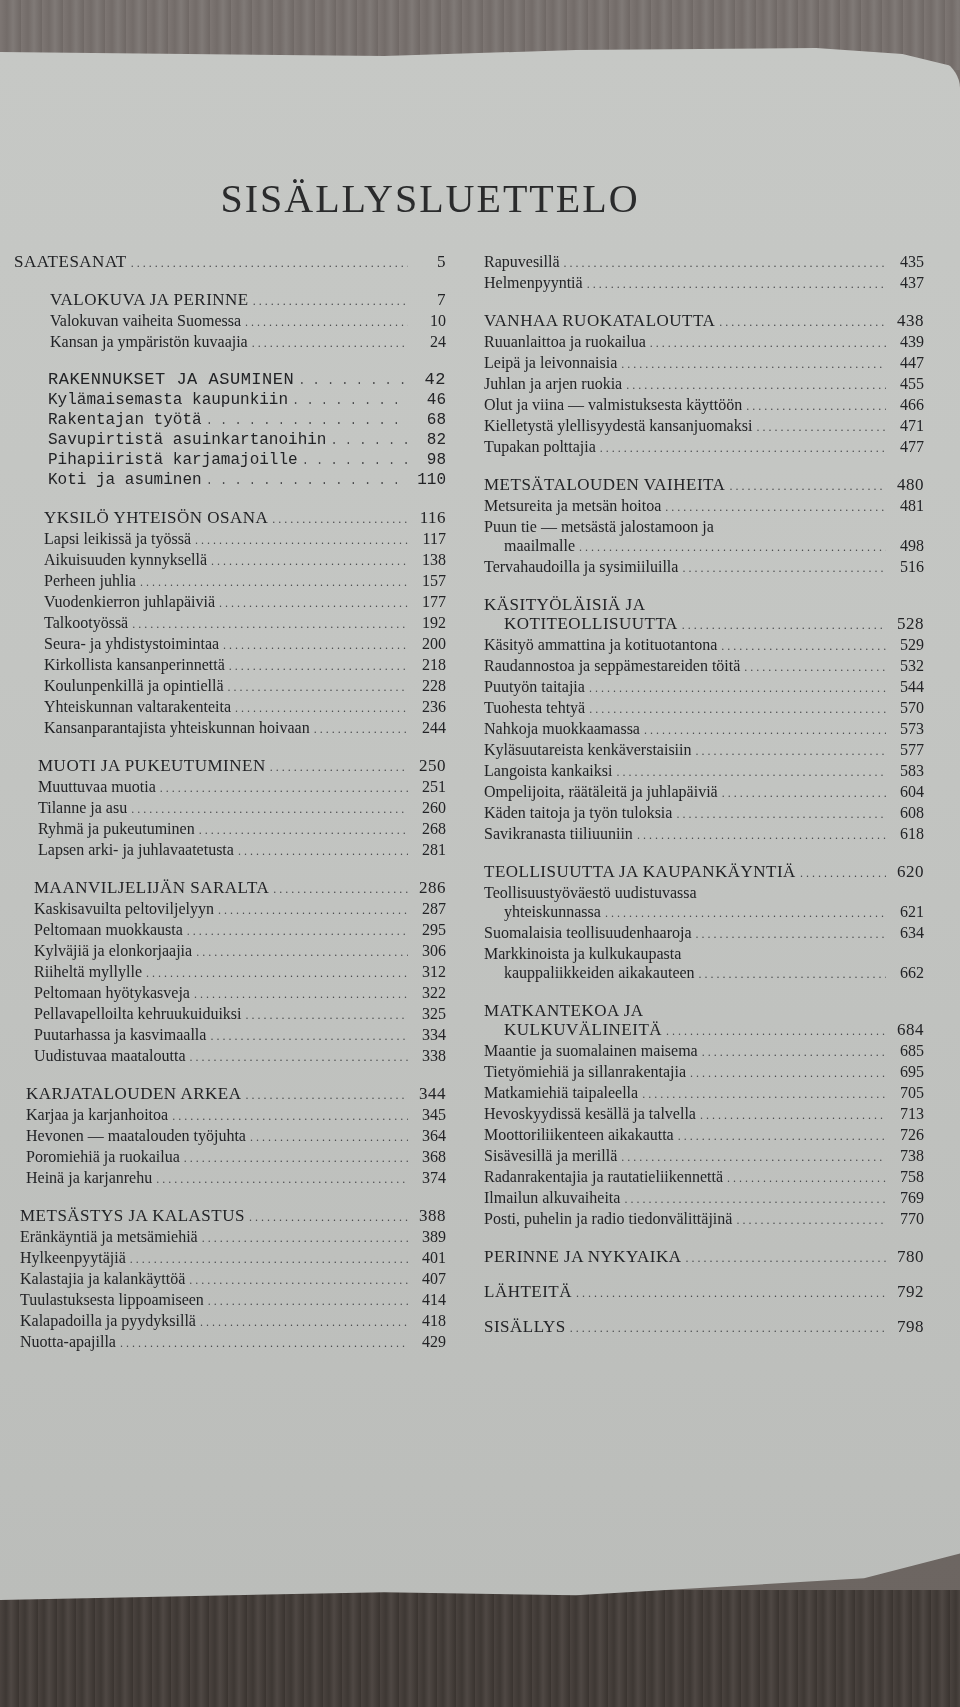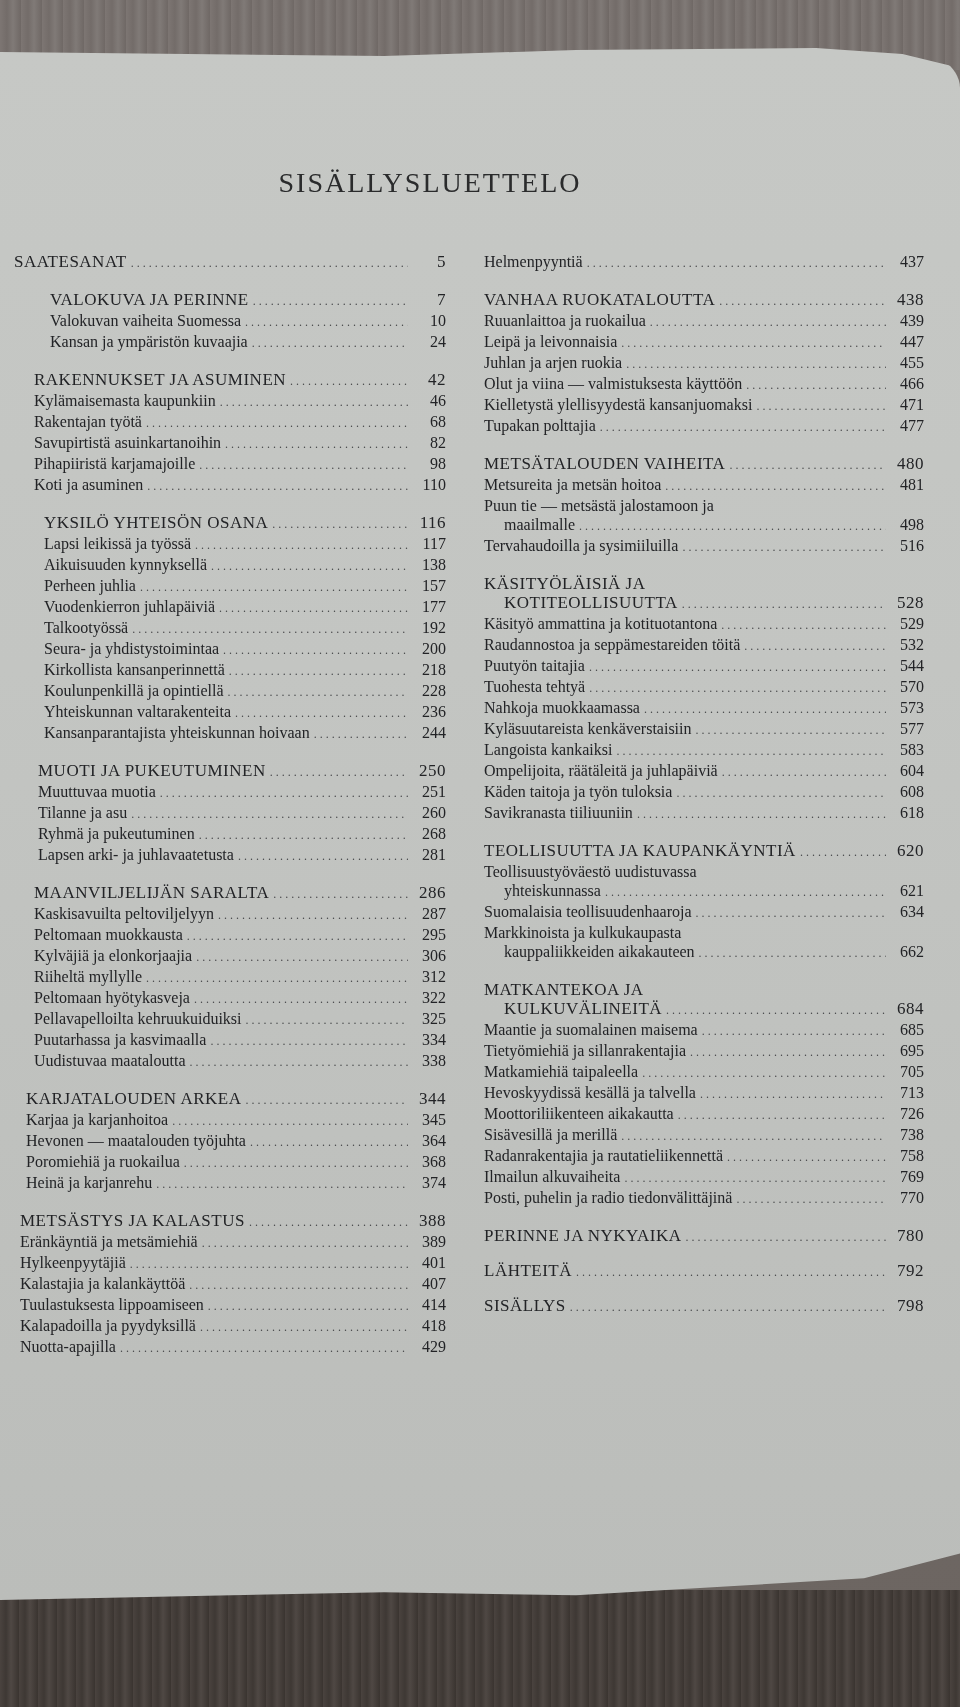--- a/index.html
+++ b/index.html
@@ -24,7 +24,7 @@
   }
   .title {
     position:absolute; left:0; width:860px; top:148px; text-align:center;
-    font-size:28px; letter-spacing:2px; color:#2a2b2c; font-weight:normal;
+    font-size:40px; letter-spacing:2px; color:#2a2b2c; font-weight:normal;
   }
   .col { position:absolute; color:#222326; }
   .col-left { left:14px; top:252px; width:432px; }

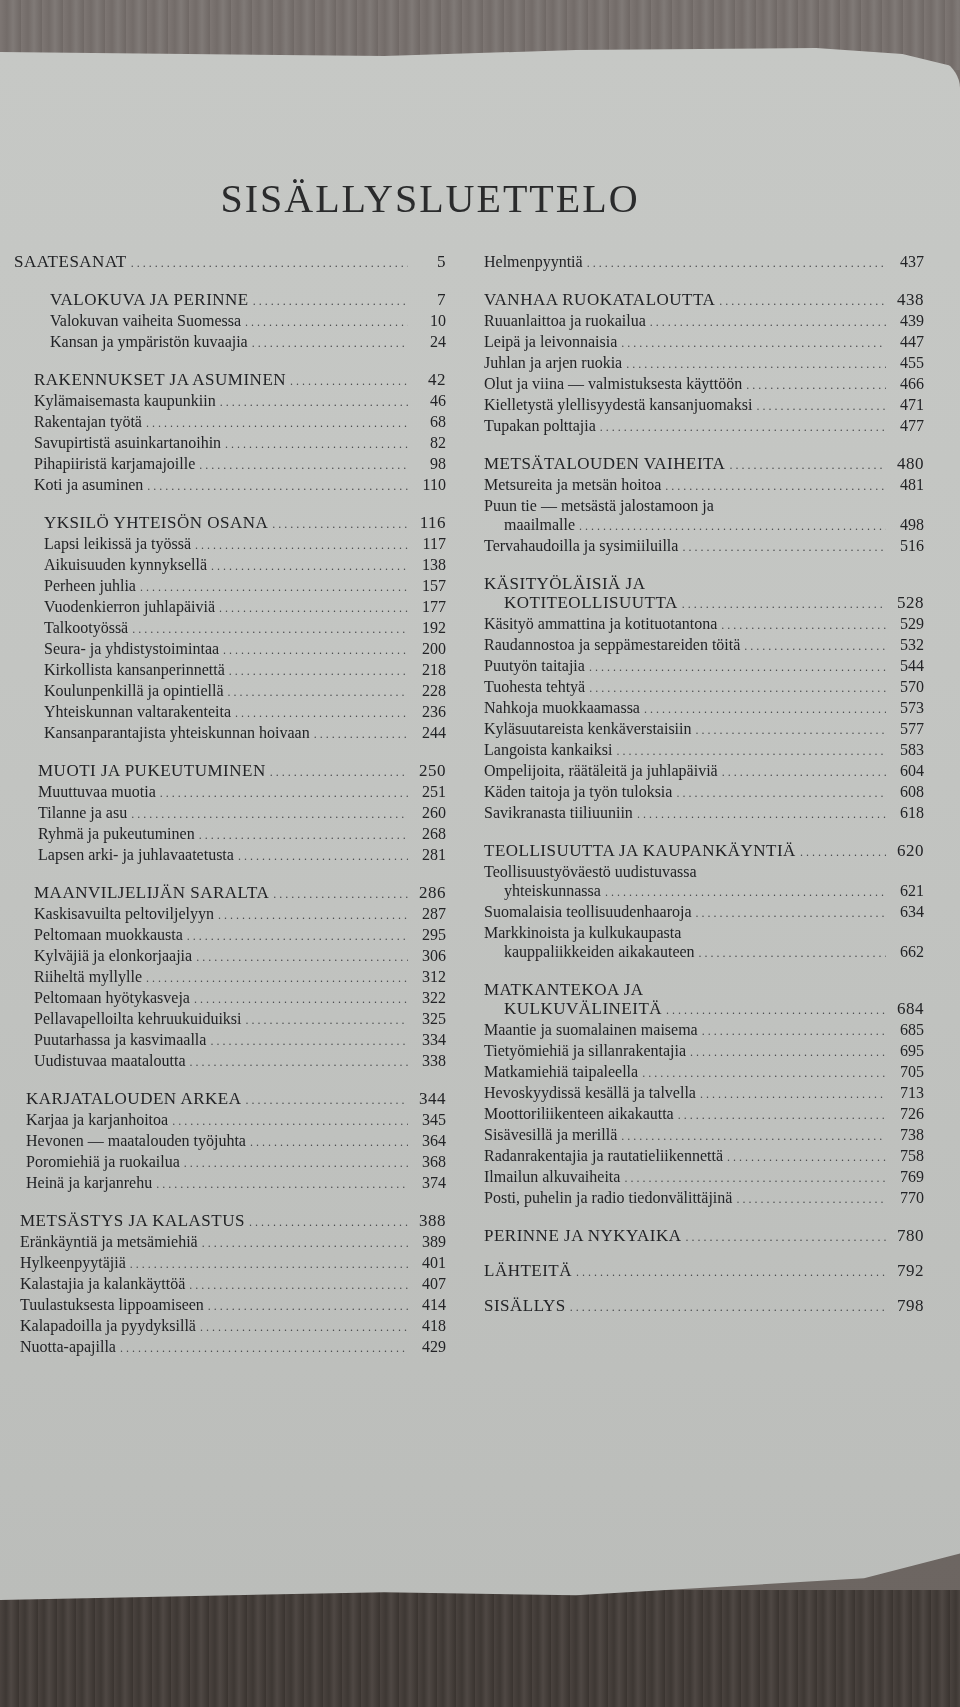--- a/index.html
+++ b/index.html
@@ -330,6 +330,11 @@
 
   <div class="group">
     <div class="row">
+        <span class="t">Rapuvesillä</span>
+        <span class="d"></span>
+        <span class="p">435</span>
+      </div>
+    <div class="row">
         <span class="t">Helmenpyyntiä</span>
         <span class="d"></span>
         <span class="p">437</span>

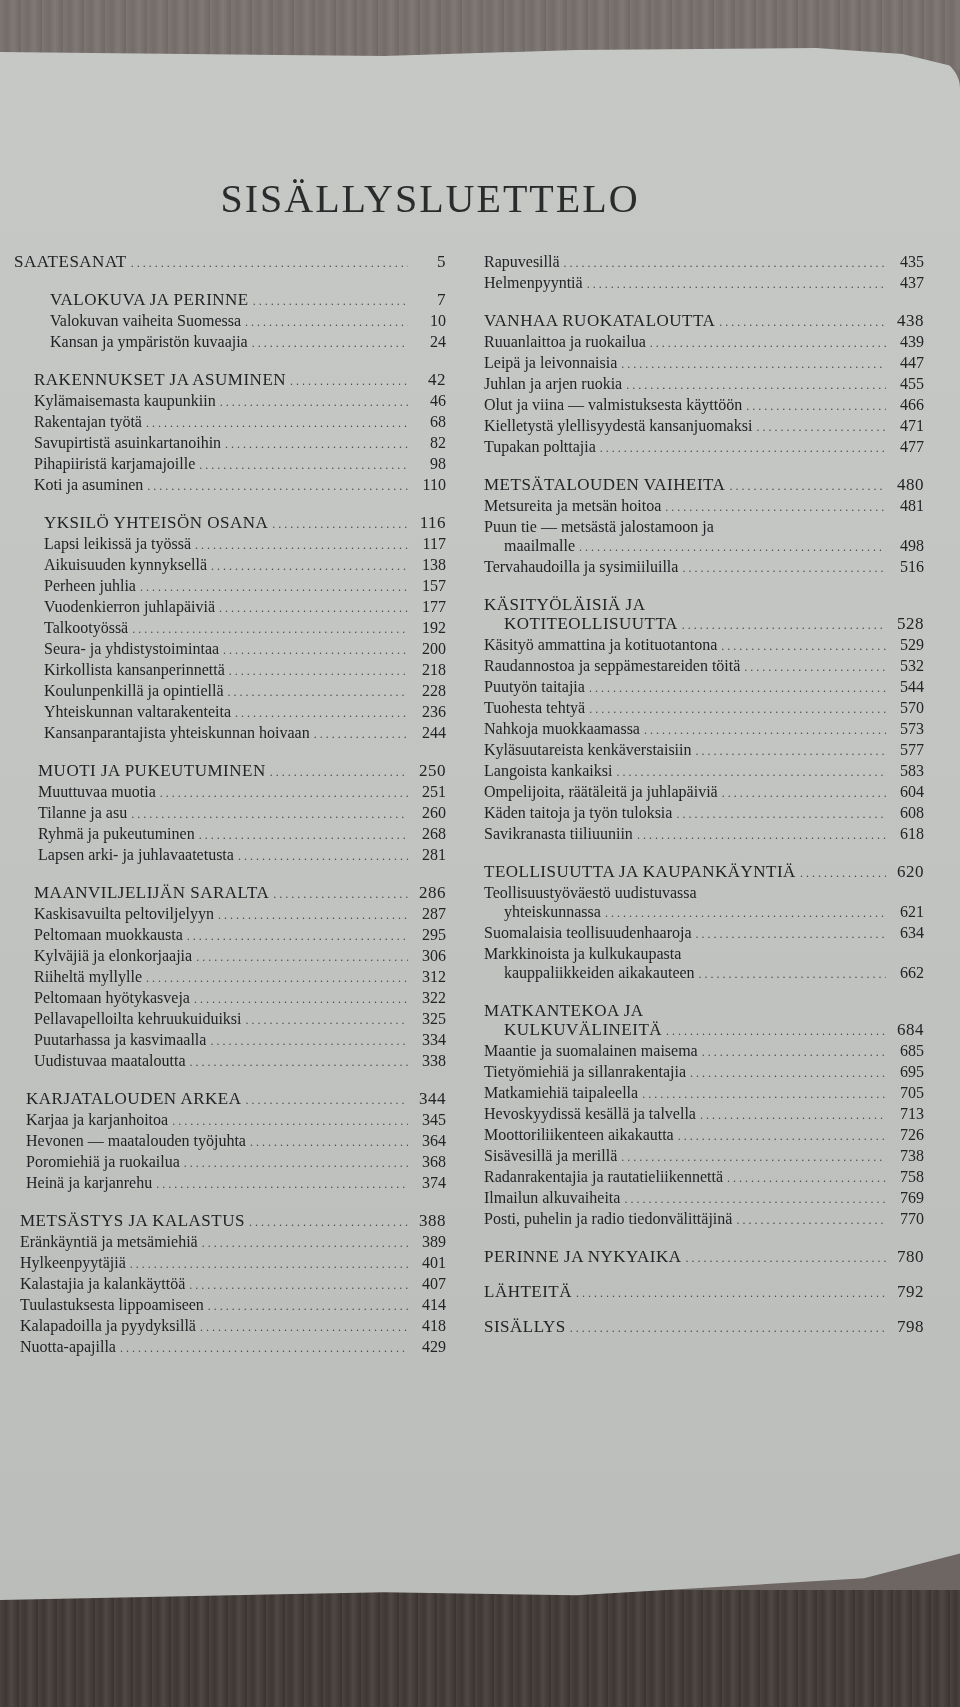--- a/index.html
+++ b/index.html
@@ -45,7 +45,7 @@
   
   .col-left .group:nth-child(1){ }
   .col-left .group:nth-child(2){ margin-left:36px; }
-  .col-left .group:nth-child(3){ margin-left:20px; }
+  .col-left .group:nth-child(3){ margin-left:34px;font-family:Liberation Mono, monospace; }
   .col-left .group:nth-child(4){ margin-left:30px; }
   .col-left .group:nth-child(5){ margin-left:24px; }
   .col-left .group:nth-child(6){ margin-left:20px; }

